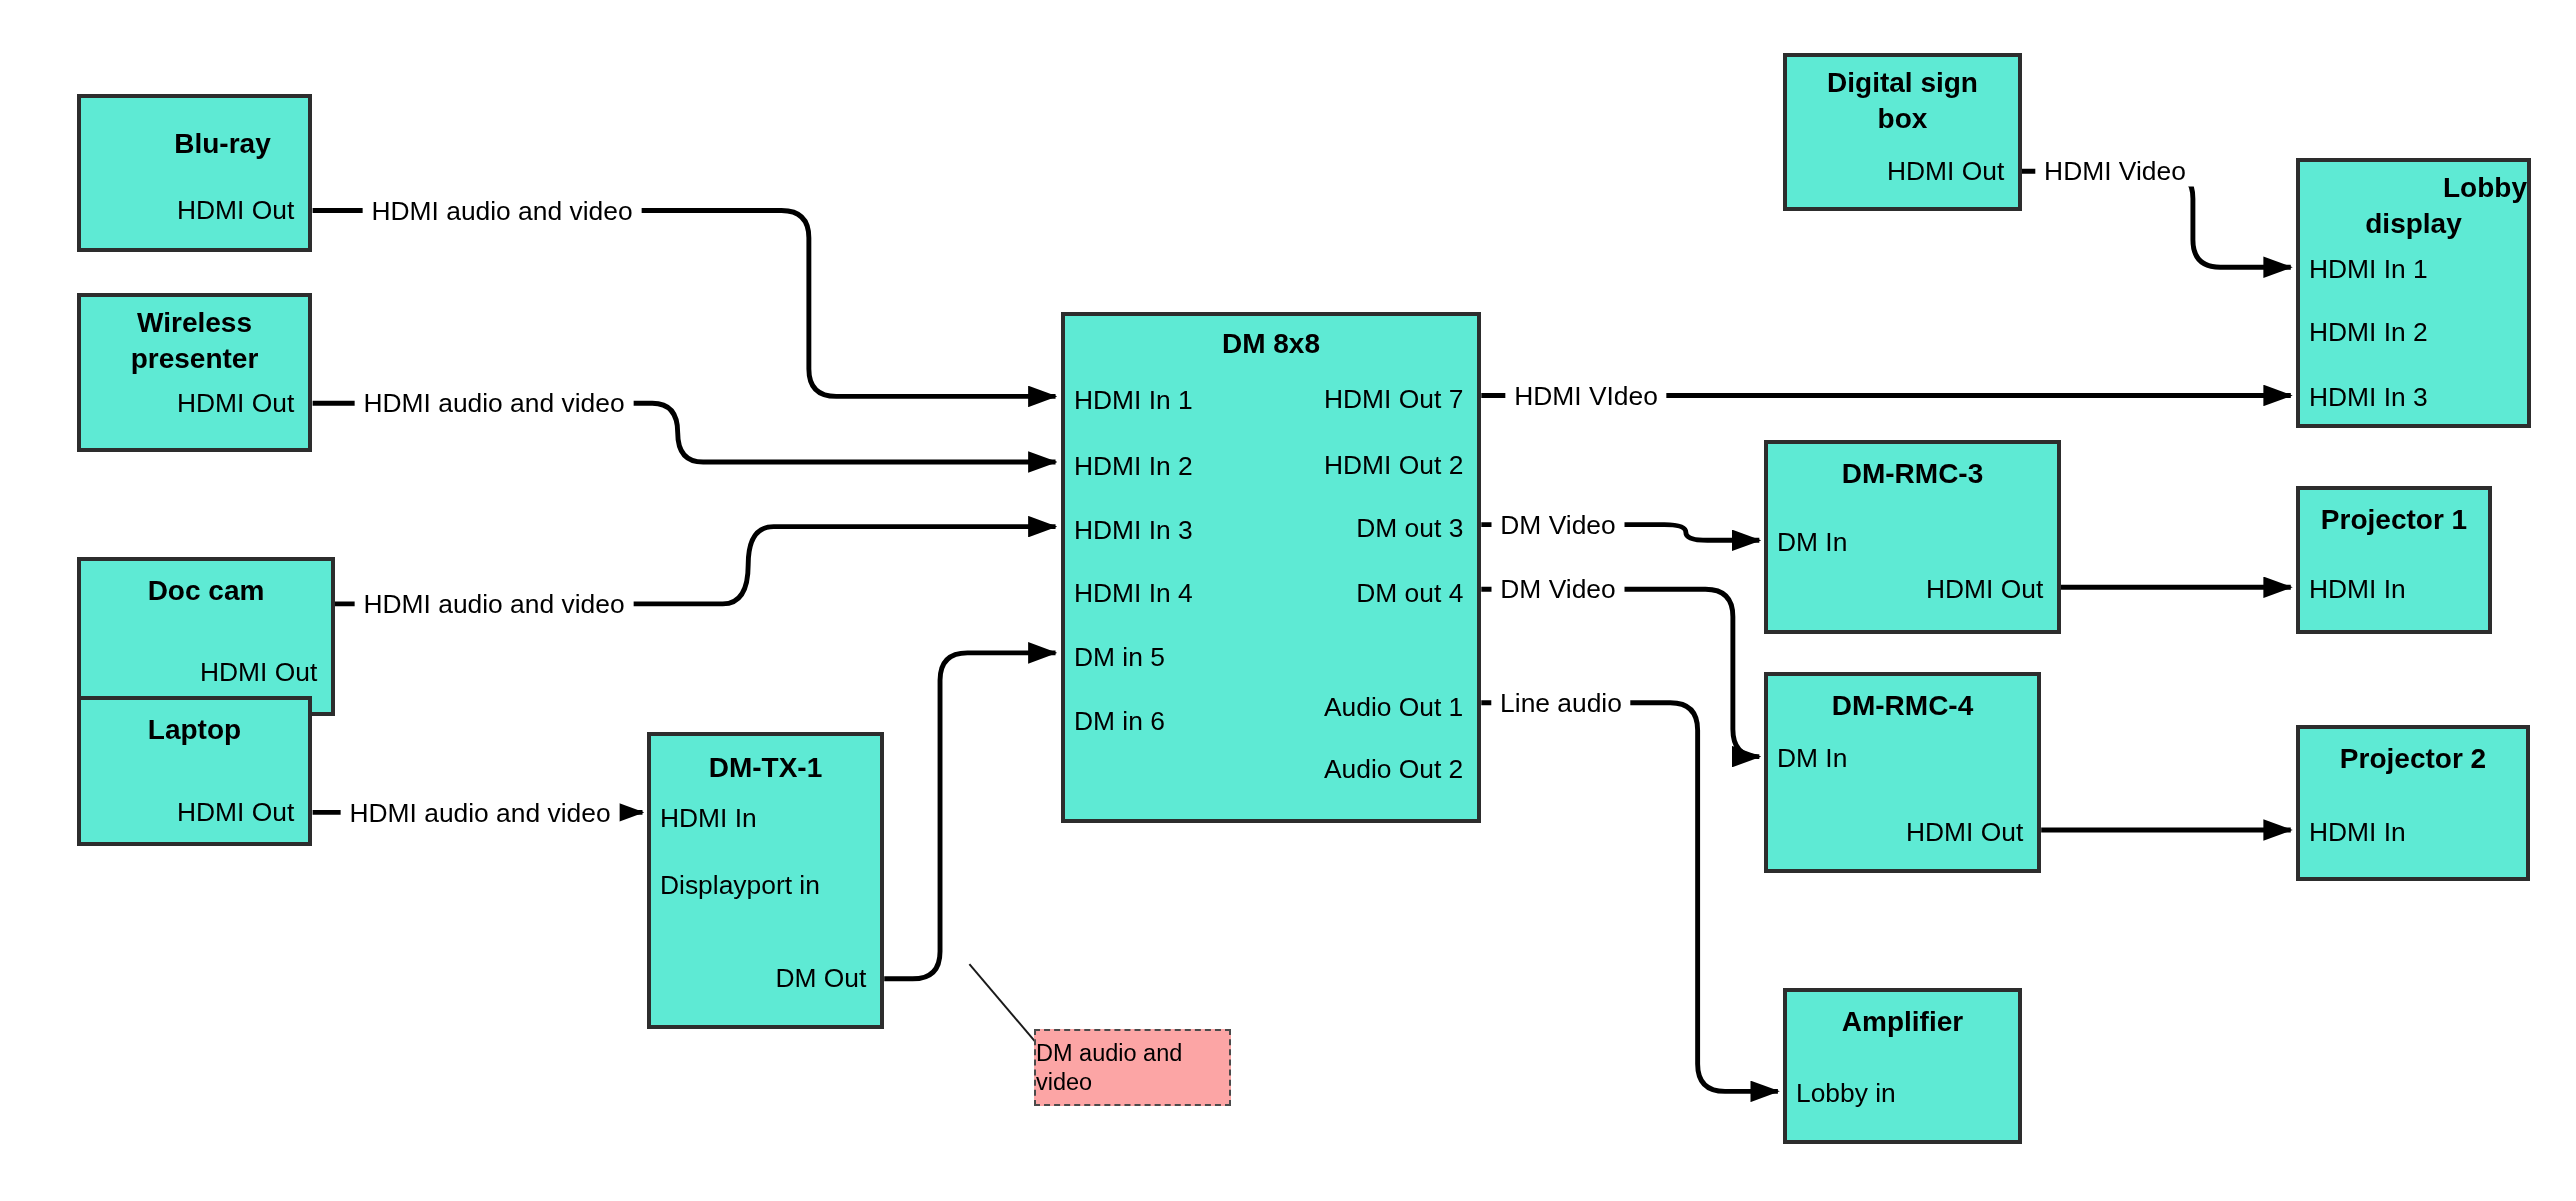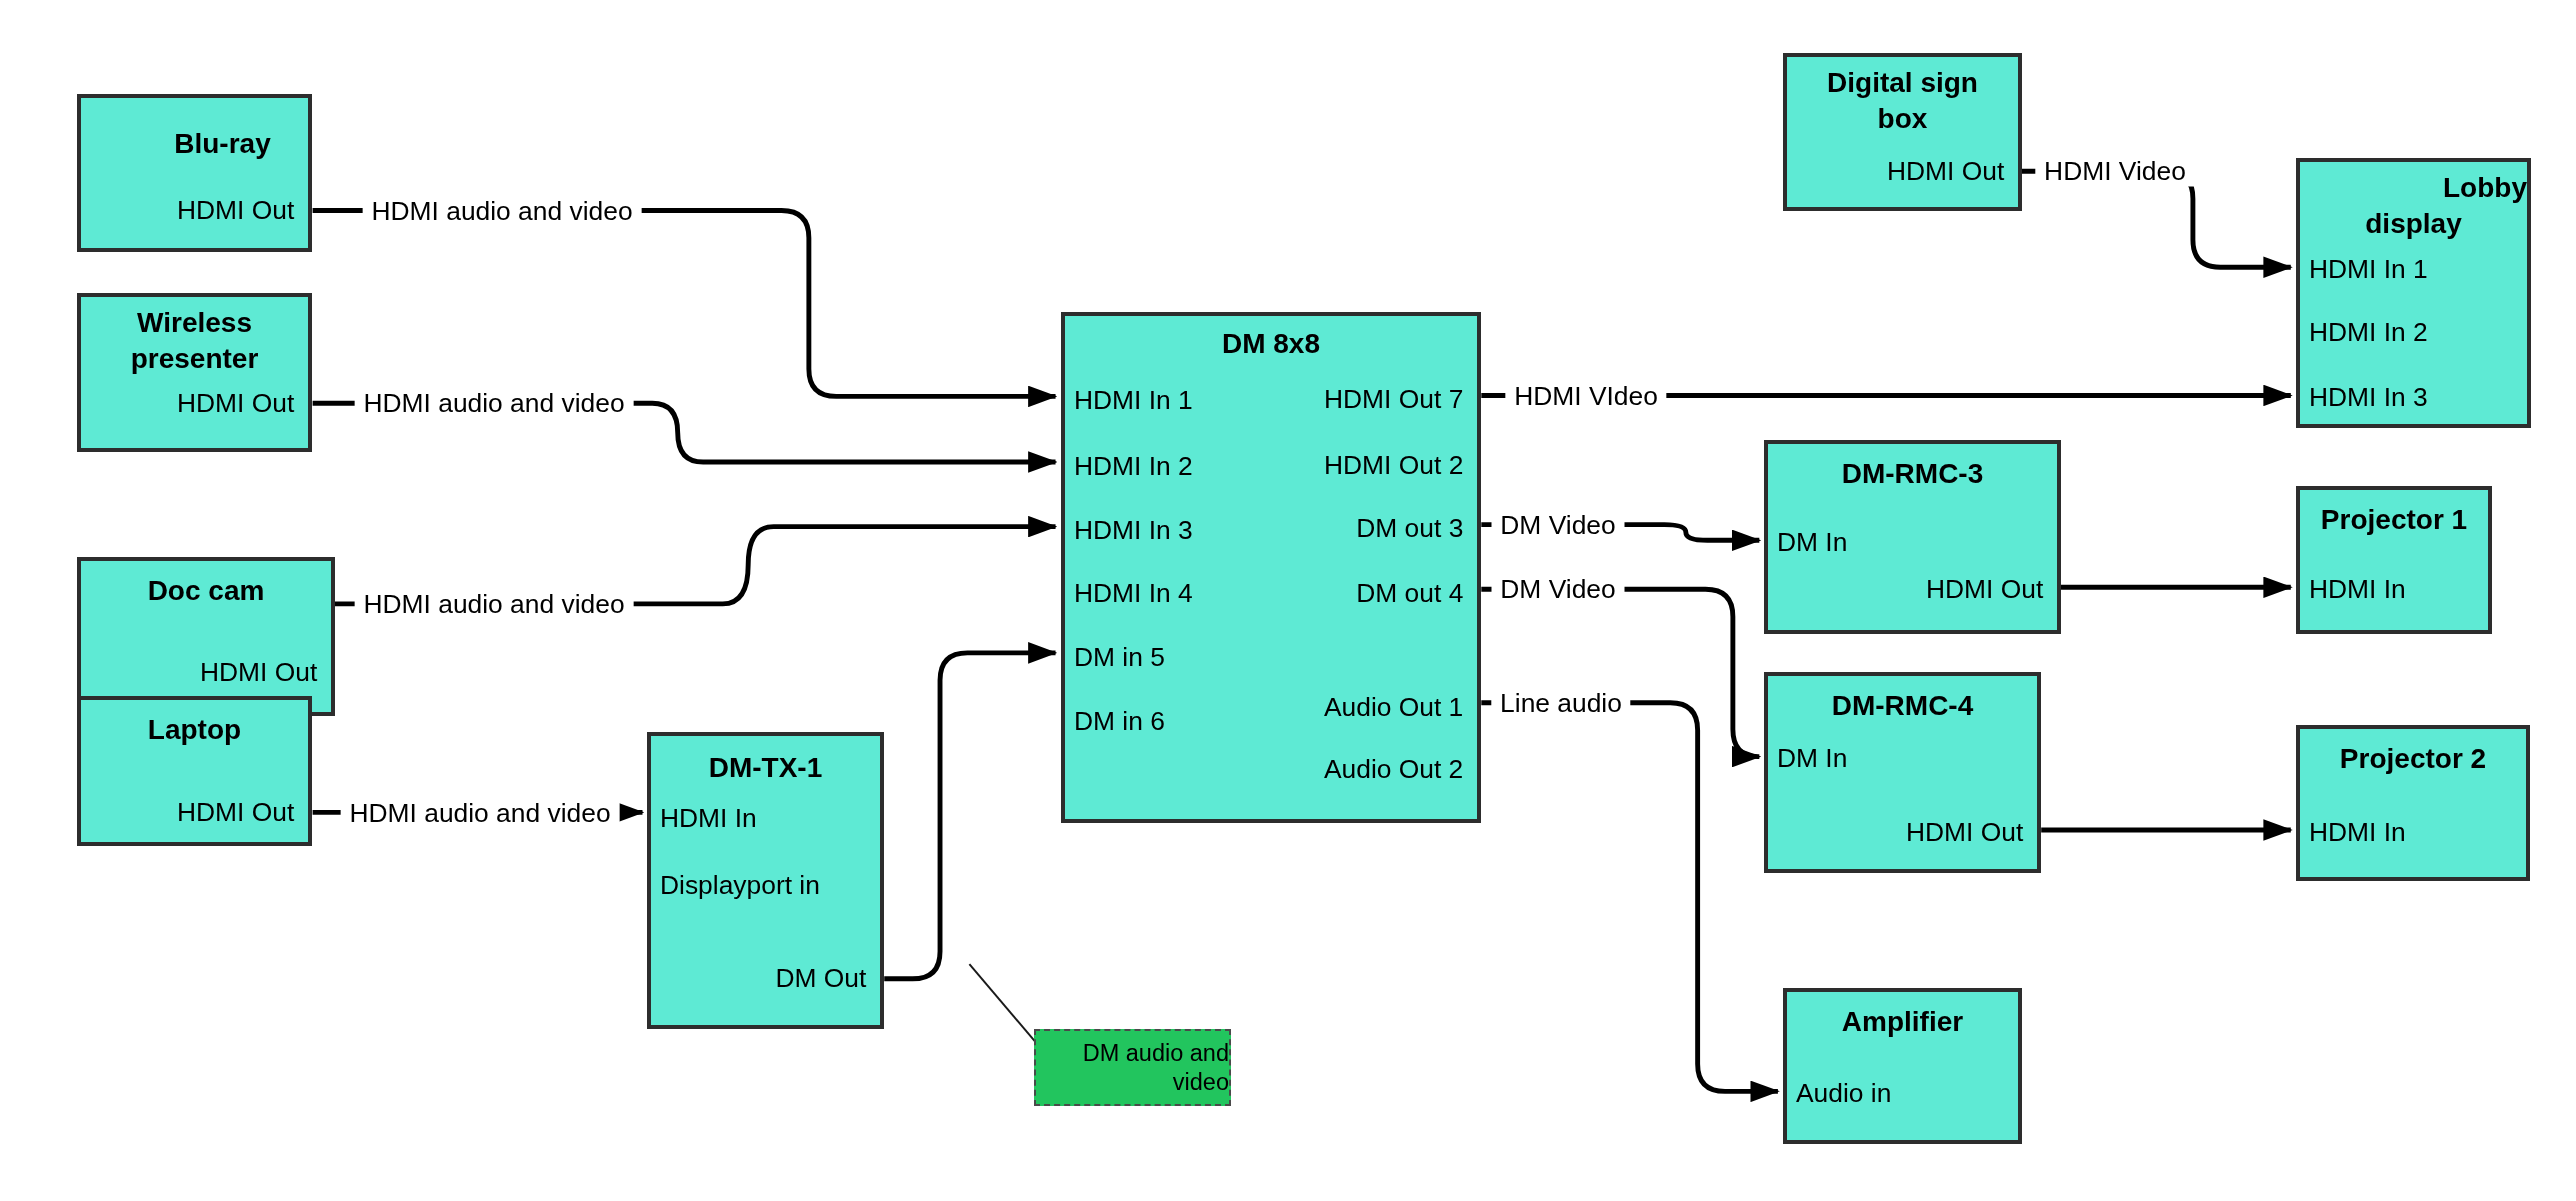--- a/index.html
+++ b/index.html
@@ -67,9 +67,9 @@
   .callout {
     position: absolute;
     border: 2px dashed #4a4a4a;
-    background: #22c55e;
+    background: #fca5a5;
     box-sizing: border-box;
-    text-align: right;
+    text-align: left;
     font-size: 23.5px;
     line-height: 29px;
     z-index: 4;

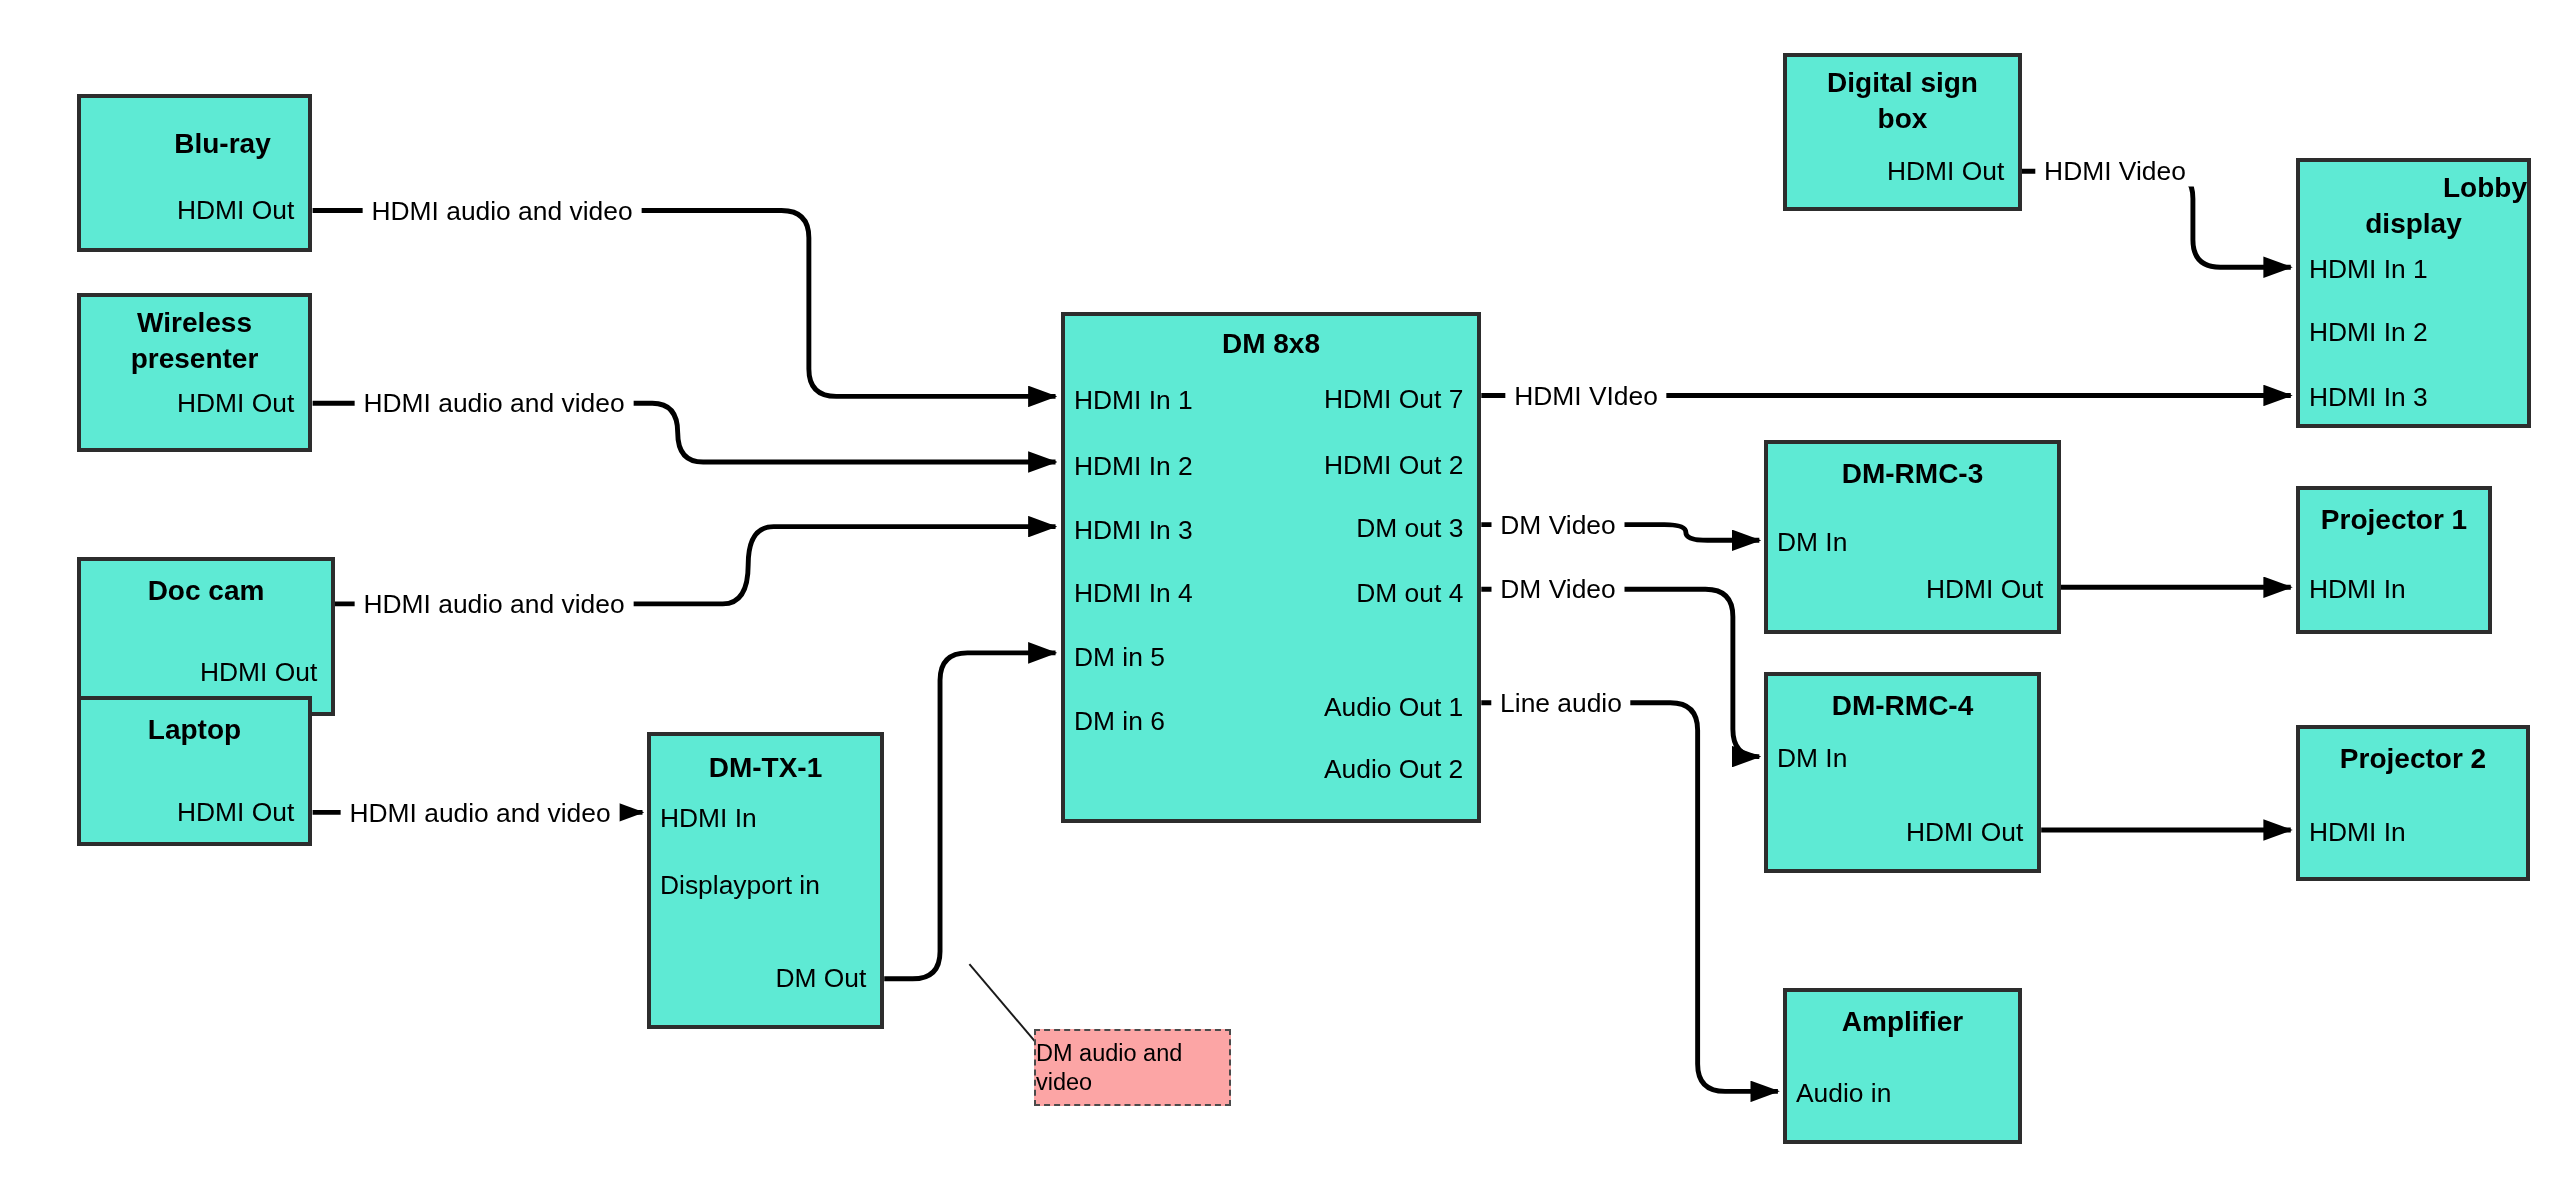--- a/index.html
+++ b/index.html
@@ -186,7 +186,7 @@
 
   <div class="node" style="left:1783px; top:988px; width:239px; height:156px;">
     <div class="title" style="top:11.7px;">Amplifier</div>
-    <div class="port left" style="top:101px;">Audio in</div>
+    <div class="port left" style="top:101px;">Lobby in</div>
   </div>
 
   <div class="wlabel" style="left:502px; top:211px;">HDMI audio and video</div>

